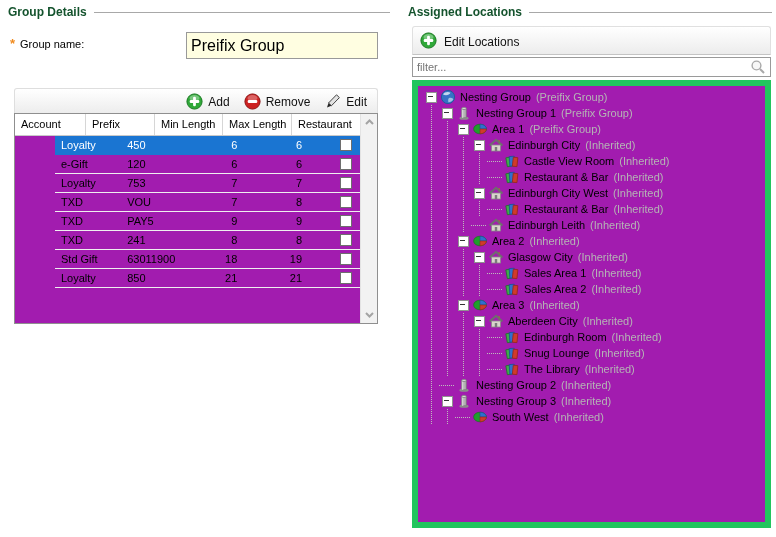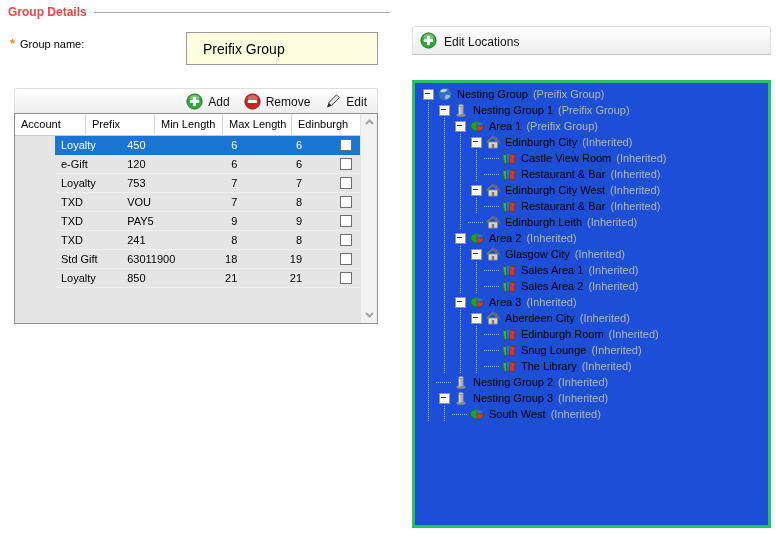--- a/index.html
+++ b/index.html
@@ -9,7 +9,7 @@
 
   
   .gb-header { position:absolute; display:flex; align-items:center; gap:7px; }
-  .gb-header .gb-title { font-weight:bold; font-size:12px; color:#ef4444; white-space:nowrap; }
+  .gb-header .gb-title { font-weight:bold; font-size:12px; color:#14532d; white-space:nowrap; }
   .gb-header .gb-line { flex:1; height:1px; background:#a8a8a8; margin-top:1px; }
   #left-header  { left:8px;  top:5px; width:382px; }
   #right-header { left:408px; top:5px; width:364px; }

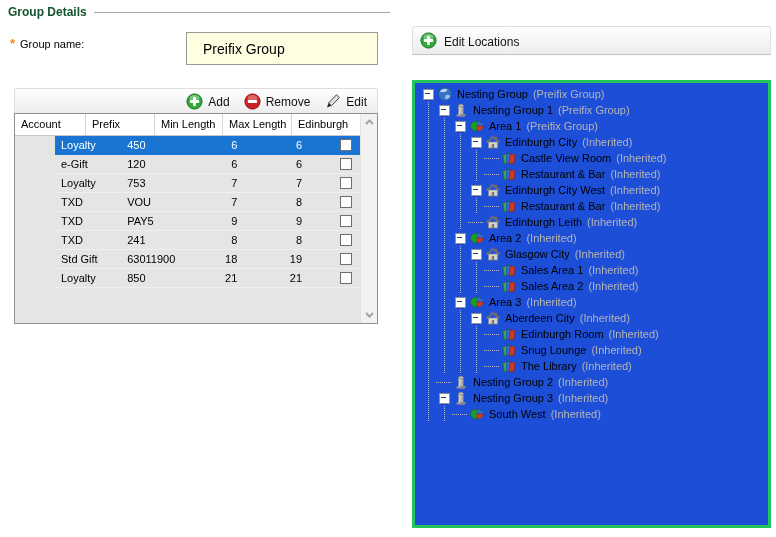--- a/index.html
+++ b/index.html
@@ -220,6 +220,10 @@
     </div>
   </div>
 
+  <div class="gb-header" id="right-header">
+    <span class="gb-title">Assigned Locations</span>
+    <span class="gb-line"></span>
+  </div>
 
   <div class="loc-bar">
     <button class="loc-btn">

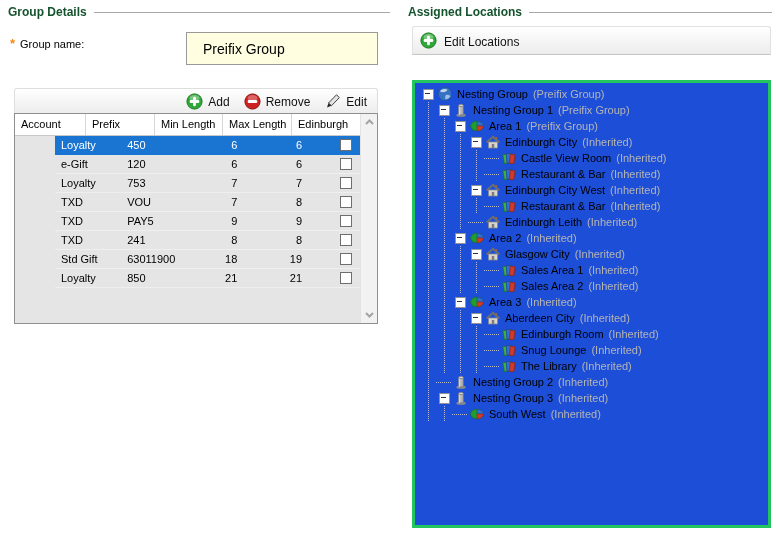--- a/index.html
+++ b/index.html
@@ -18,9 +18,9 @@
   .form-row { position:absolute; left:10px; top:36px; display:flex; align-items:center; }
   .req { color:#f08a1d; font-weight:bold; font-size:13px; margin-right:5px; }
   .fld-label { font-size:11px; }
-  .name-input { position:absolute; left:186px; top:32px; width:192px; height:33px;
+  .name-input { position:absolute; left:186px; top:32px; width:192px; height:27px;
     background:#fffee1; border:1px solid #999; font-family:"Liberation Sans",sans-serif;
-    font-size:14px; padding:0 16px; color:#000; }
+    font-size:16px; padding:0 4px; color:#000; }
 
   
   .toolbar { position:absolute; left:14px; top:88px; width:364px; height:27px;

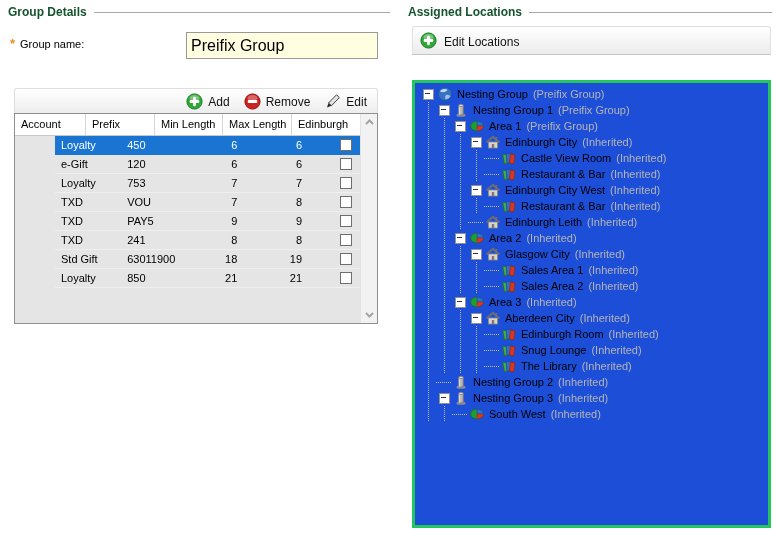--- a/index.html
+++ b/index.html
@@ -239,6 +239,15 @@
     </button>
   </div>
 
+  <div class="filter-wrap">
+    <input class="filter-input" type="text" placeholder="filter..." style="">
+    <span class="svg-icon" style="width:16px;height:16px">
+        <svg width="16" height="16" viewBox="0 0 16 16">
+          <circle cx="6.5" cy="6.5" r="4.4" fill="#f7f7f7" stroke="#a9a9a9" stroke-width="1.4"></circle>
+          <line x1="10" y1="10" x2="14" y2="14" stroke="#a9a9a9" stroke-width="2"></line>
+        </svg>
+      </span>
+  </div>
 
   <div class="tree-panel">
       <div class="tree-row">

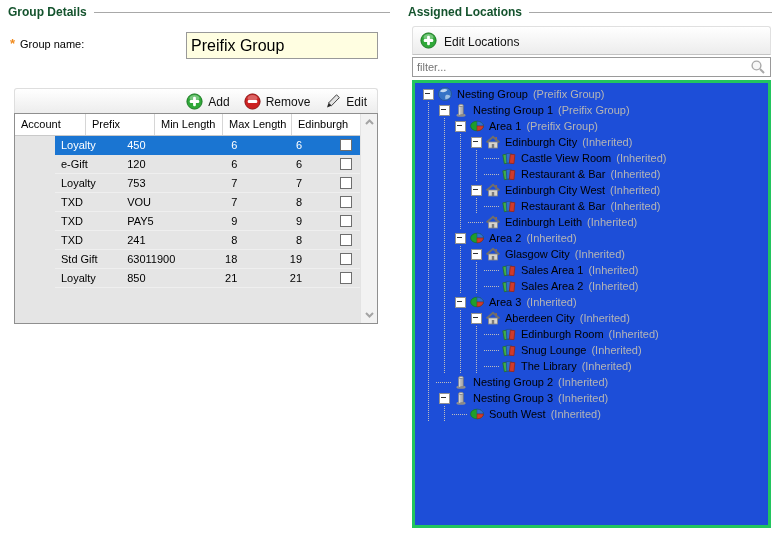--- a/index.html
+++ b/index.html
@@ -59,7 +59,7 @@
   .filter-input { flex:1; border:none; outline:none; font-family:"Liberation Sans",sans-serif;
     font-size:11px; color:#444; background:transparent; }
   .tree-panel { position:absolute; left:412px; top:80px; width:359px; height:448px;
-    border:3px solid #22c55e; background:#1d4ed8; padding:3px 0 0 5px; overflow:hidden; }
+    border:6px solid #22c55e; background:#a21caf; padding:3px 0 0 5px; overflow:hidden; }
 
   
   .tree-row { display:flex; align-items:center; height:16px; white-space:nowrap; }

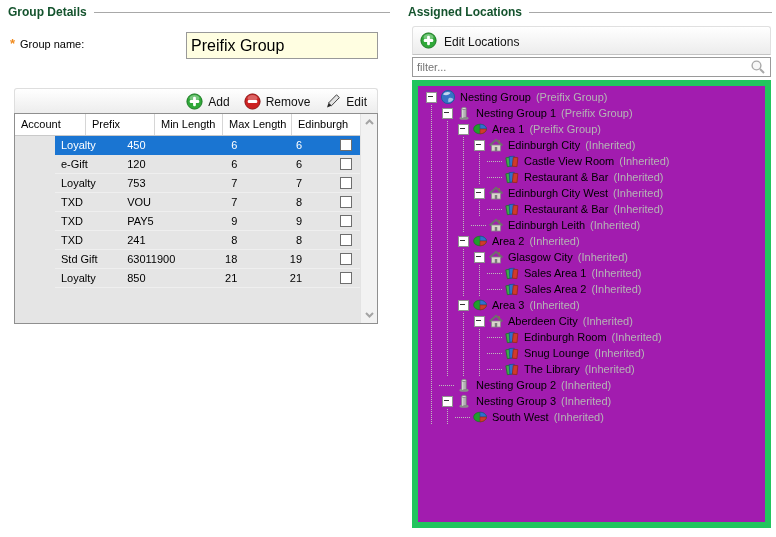--- a/index.html
+++ b/index.html
@@ -33,7 +33,7 @@
 
   
   .ptable { position:absolute; left:14px; top:113px; width:364px; height:211px;
-    border:1px solid #8f8f8f; background:#e5e5e5; }
+    border:1px solid #8f8f8f; background:#a21caf; }
   .thead { display:flex; height:22px; border-bottom:1px solid #c9c9c9; background:#fff; }
   .th { font-size:11px; color:#000; line-height:21px; padding-left:6px; border-right:1px solid #d6d6d6; overflow:hidden; white-space:nowrap; }
   .c0{width:71px;} .c1{width:69px;} .c2{width:68px;} .c3{width:69px;} .c4{width:68px; border-right:none;}

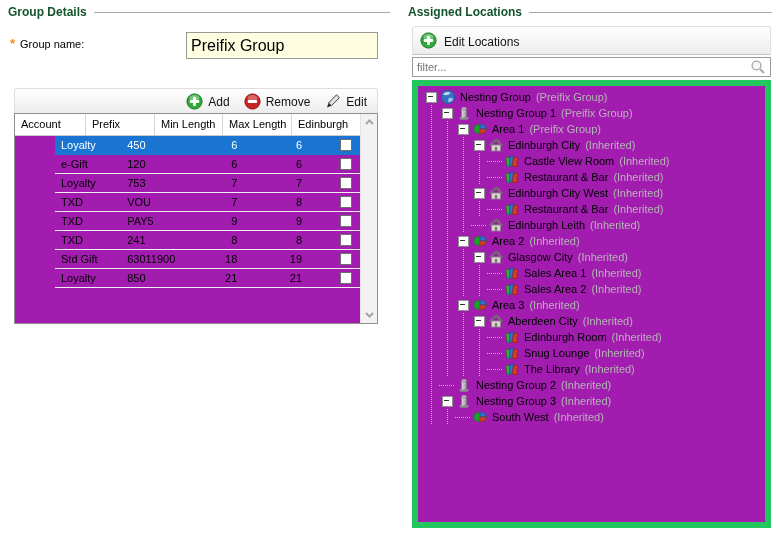--- a/index.html
+++ b/index.html
@@ -130,7 +130,7 @@
         <div class="th c1">Prefix</div>
         <div class="th c2">Min Length</div>
         <div class="th c3">Max Length</div>
-        <div class="th c4">Edinburgh</div>
+        <div class="th c4">Restaurant</div>
       </div>
     <div class="tbody">
         <div class="trow selected" style="background: rgb(26, 117, 210);">

